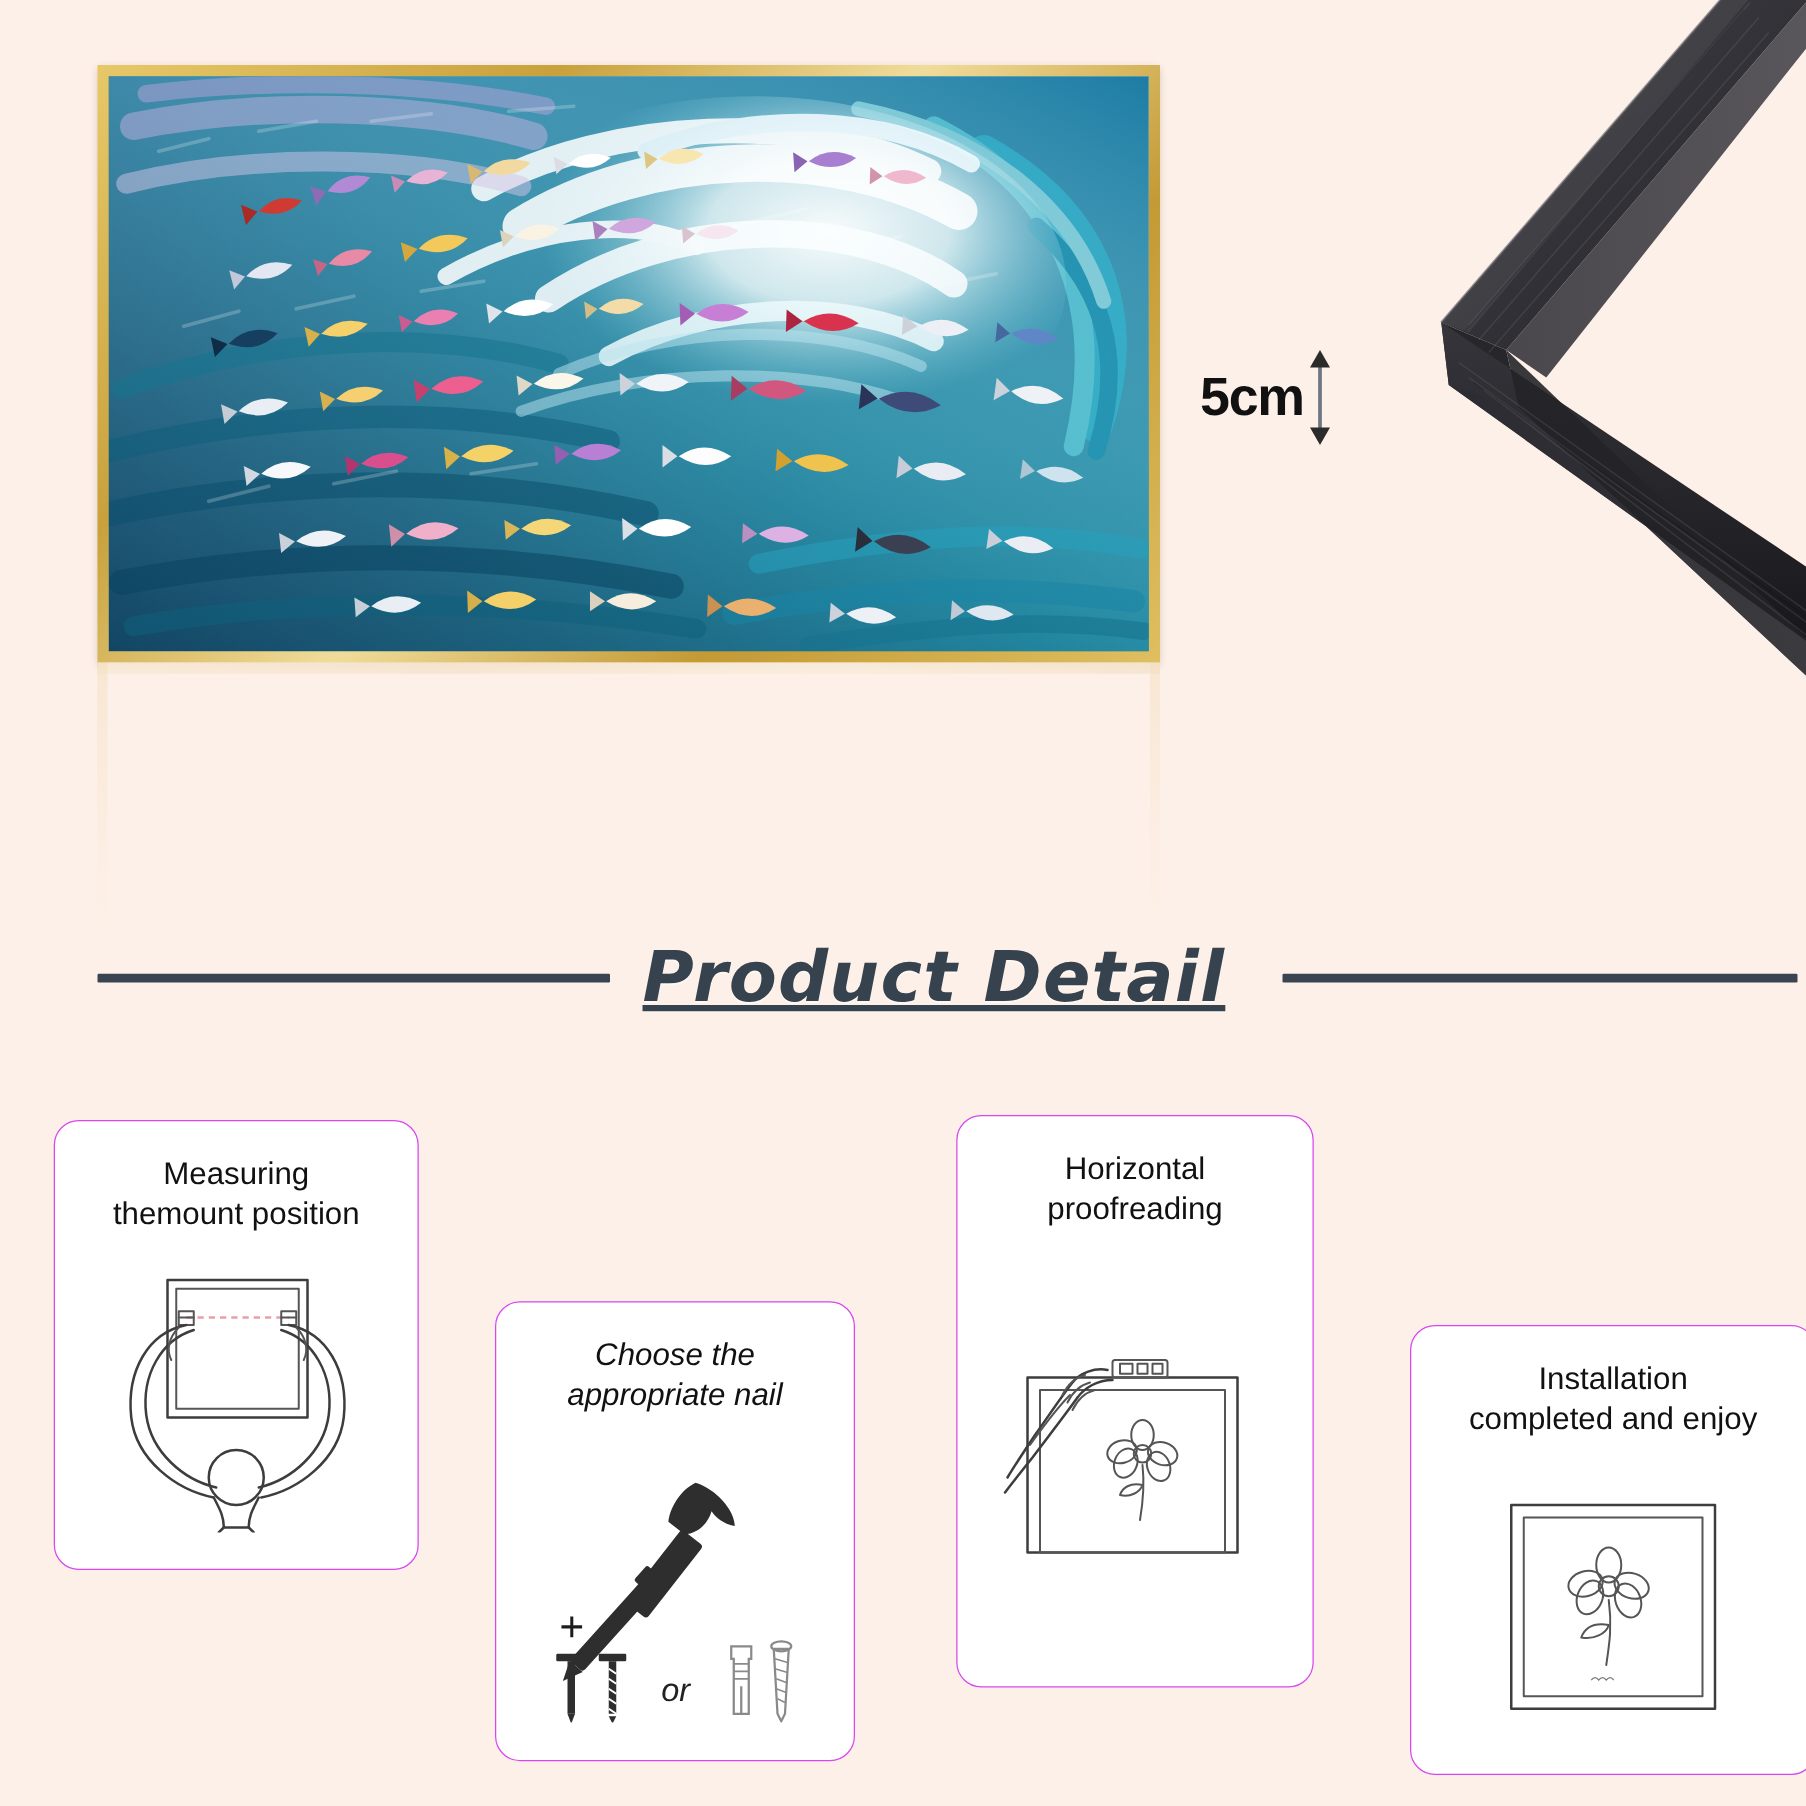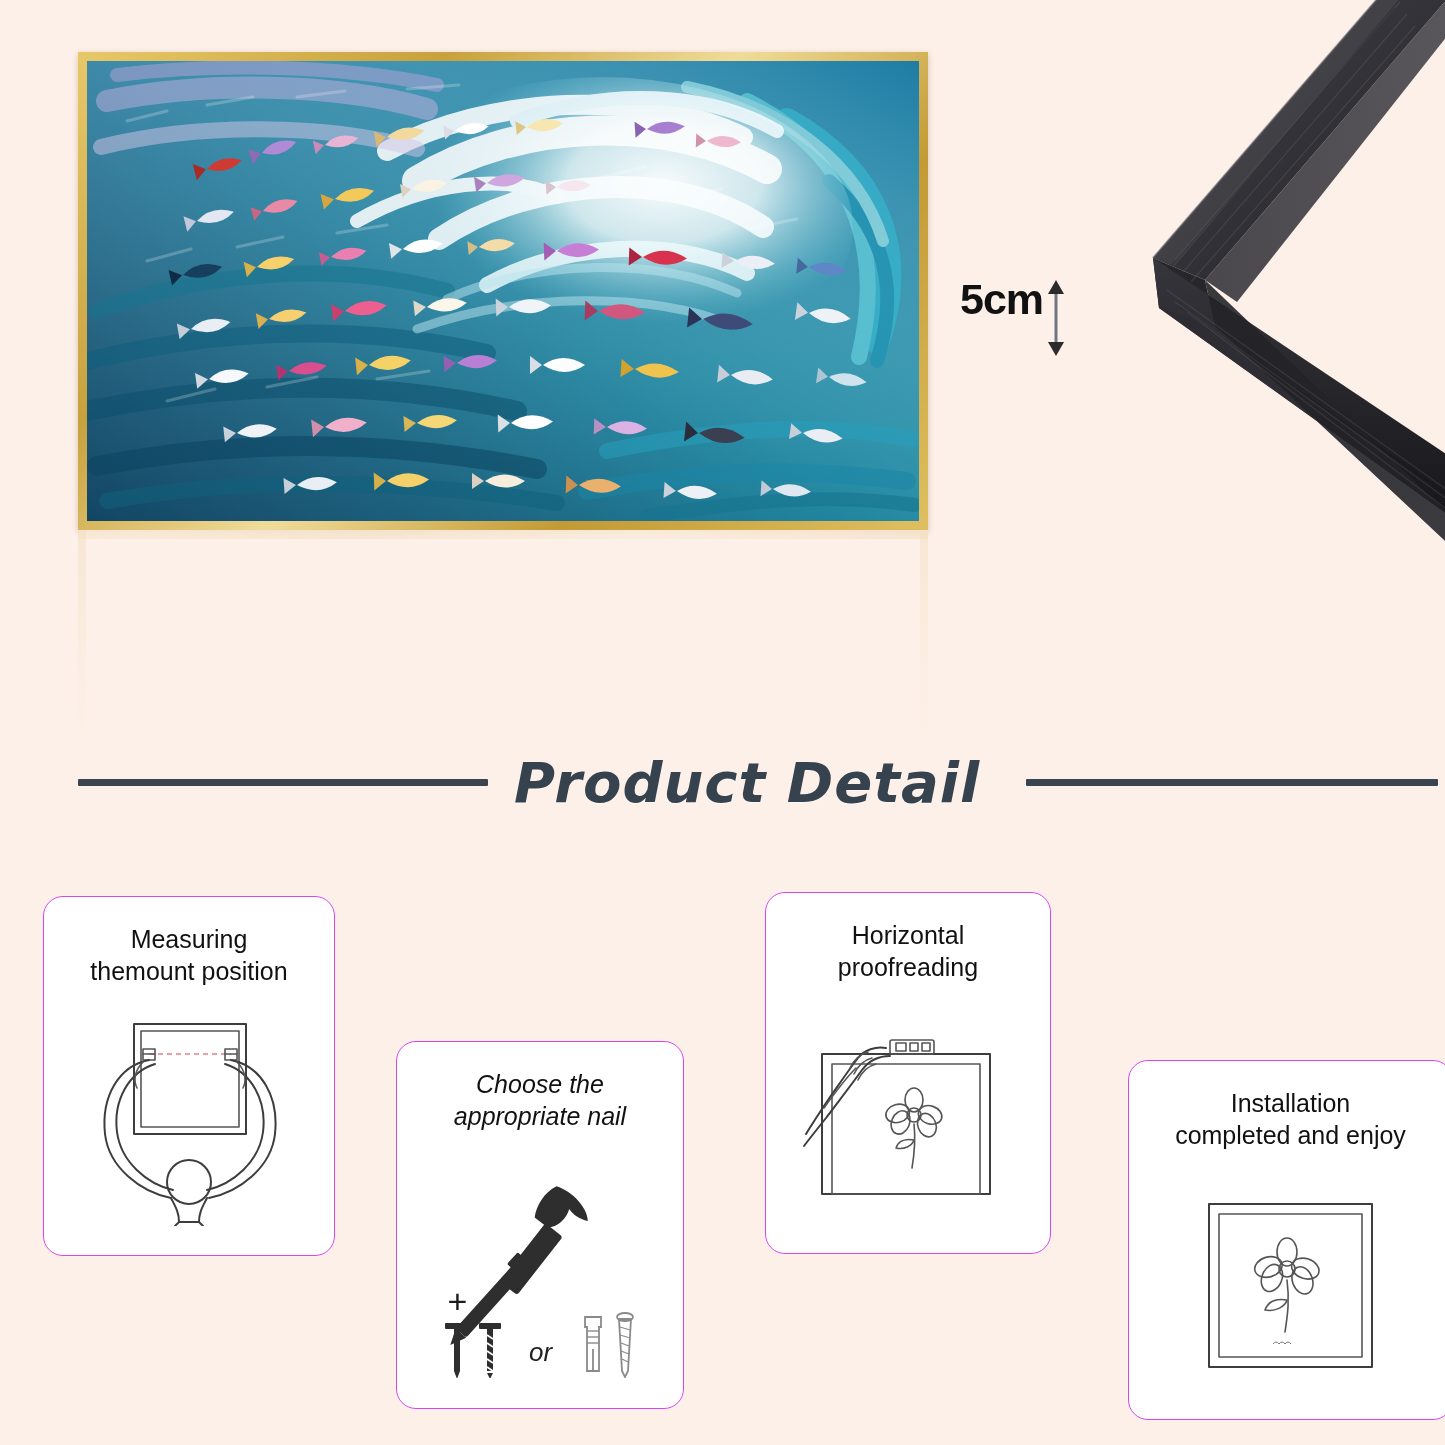--- a/index.html
+++ b/index.html
@@ -50,7 +50,7 @@
   .black-frame svg{display:block;width:100%;height:100%;}
 
   
-  .dim{position:absolute;left:960px;top:278px;display:flex;}
+  .dim{position:absolute;left:960px;top:278px;display:flex;align-items:center;}
   .dim-label{font-size:43px;font-weight:700;color:#111;letter-spacing:-1px;line-height:1;}
   .dim-arrow{width:26px;height:80px;}
 

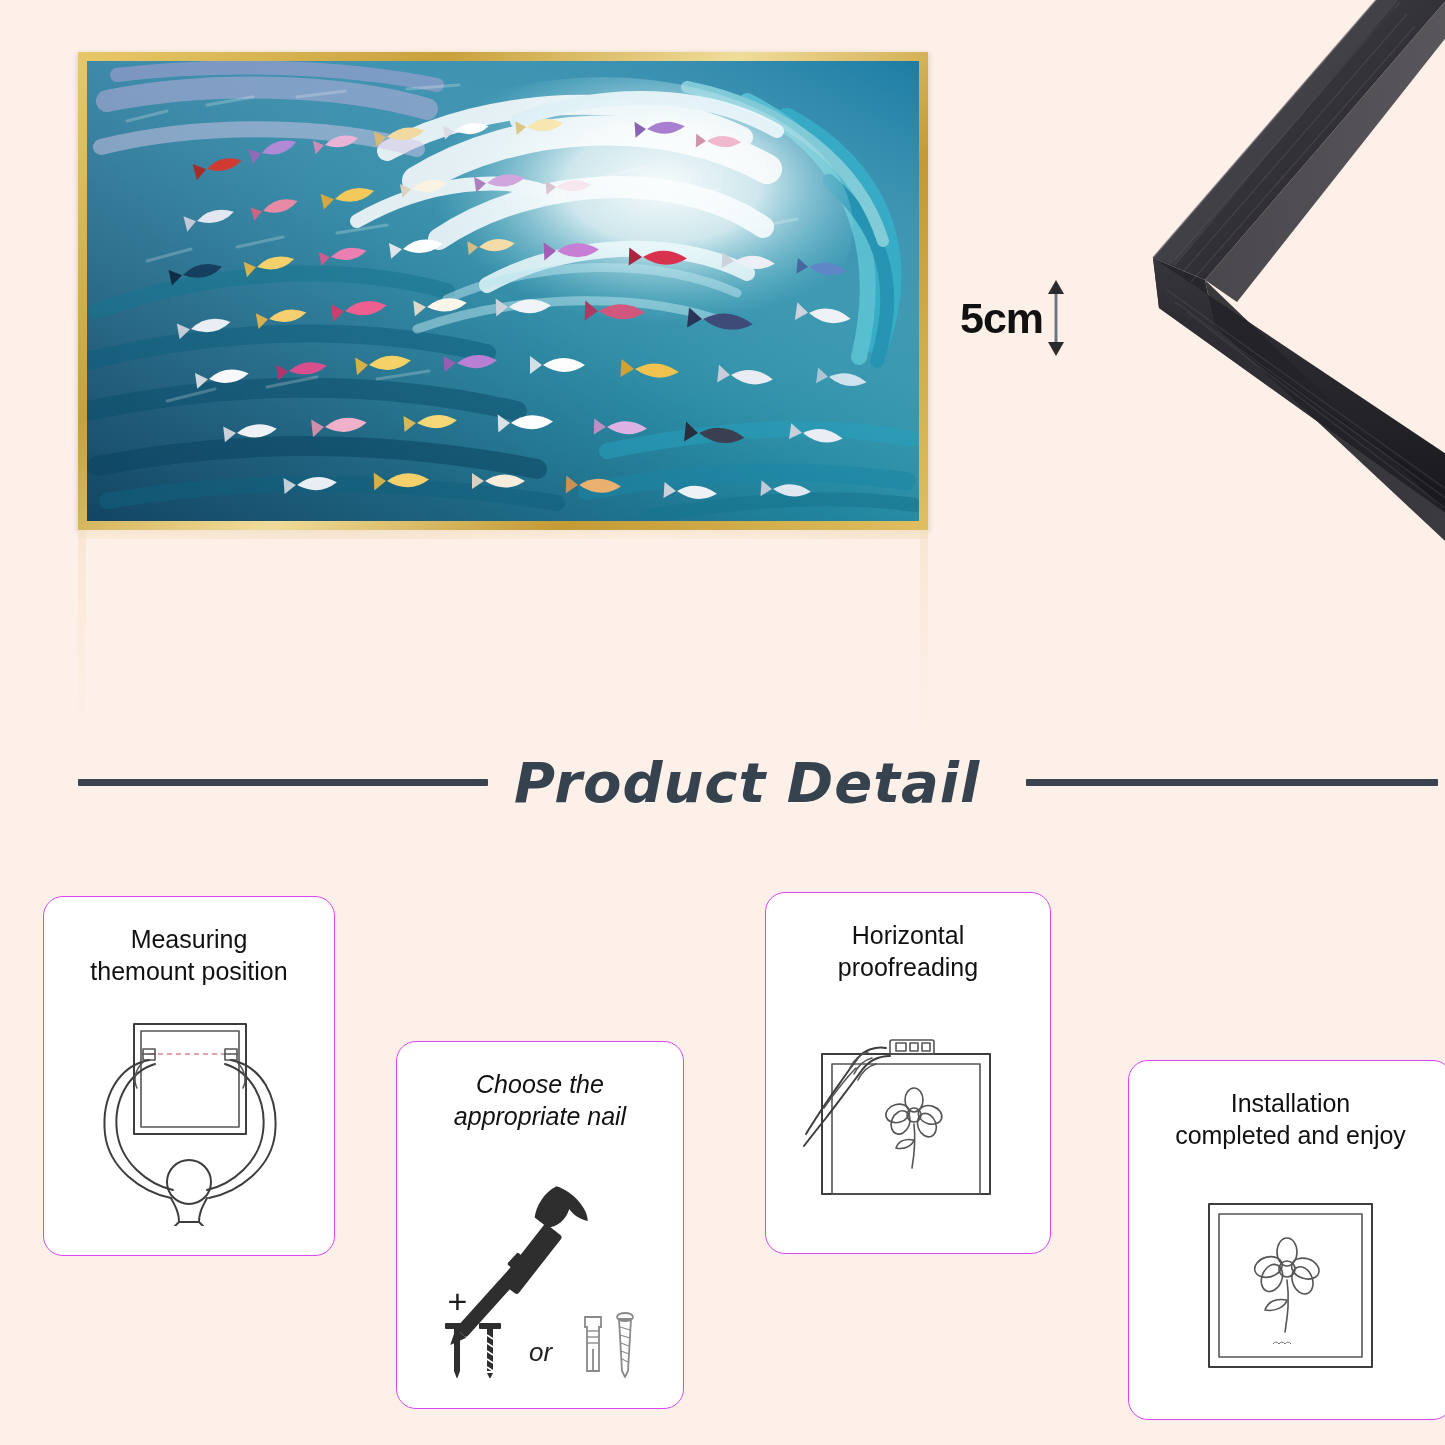--- a/index.html
+++ b/index.html
@@ -66,6 +66,7 @@
     color:#37424f;letter-spacing:1px;white-space:nowrap;
     margin:0 22px 0 26px;
     text-shadow:0 1px 0 rgba(255,255,255,.5);
+    text-decoration:underline;
   }
 
   

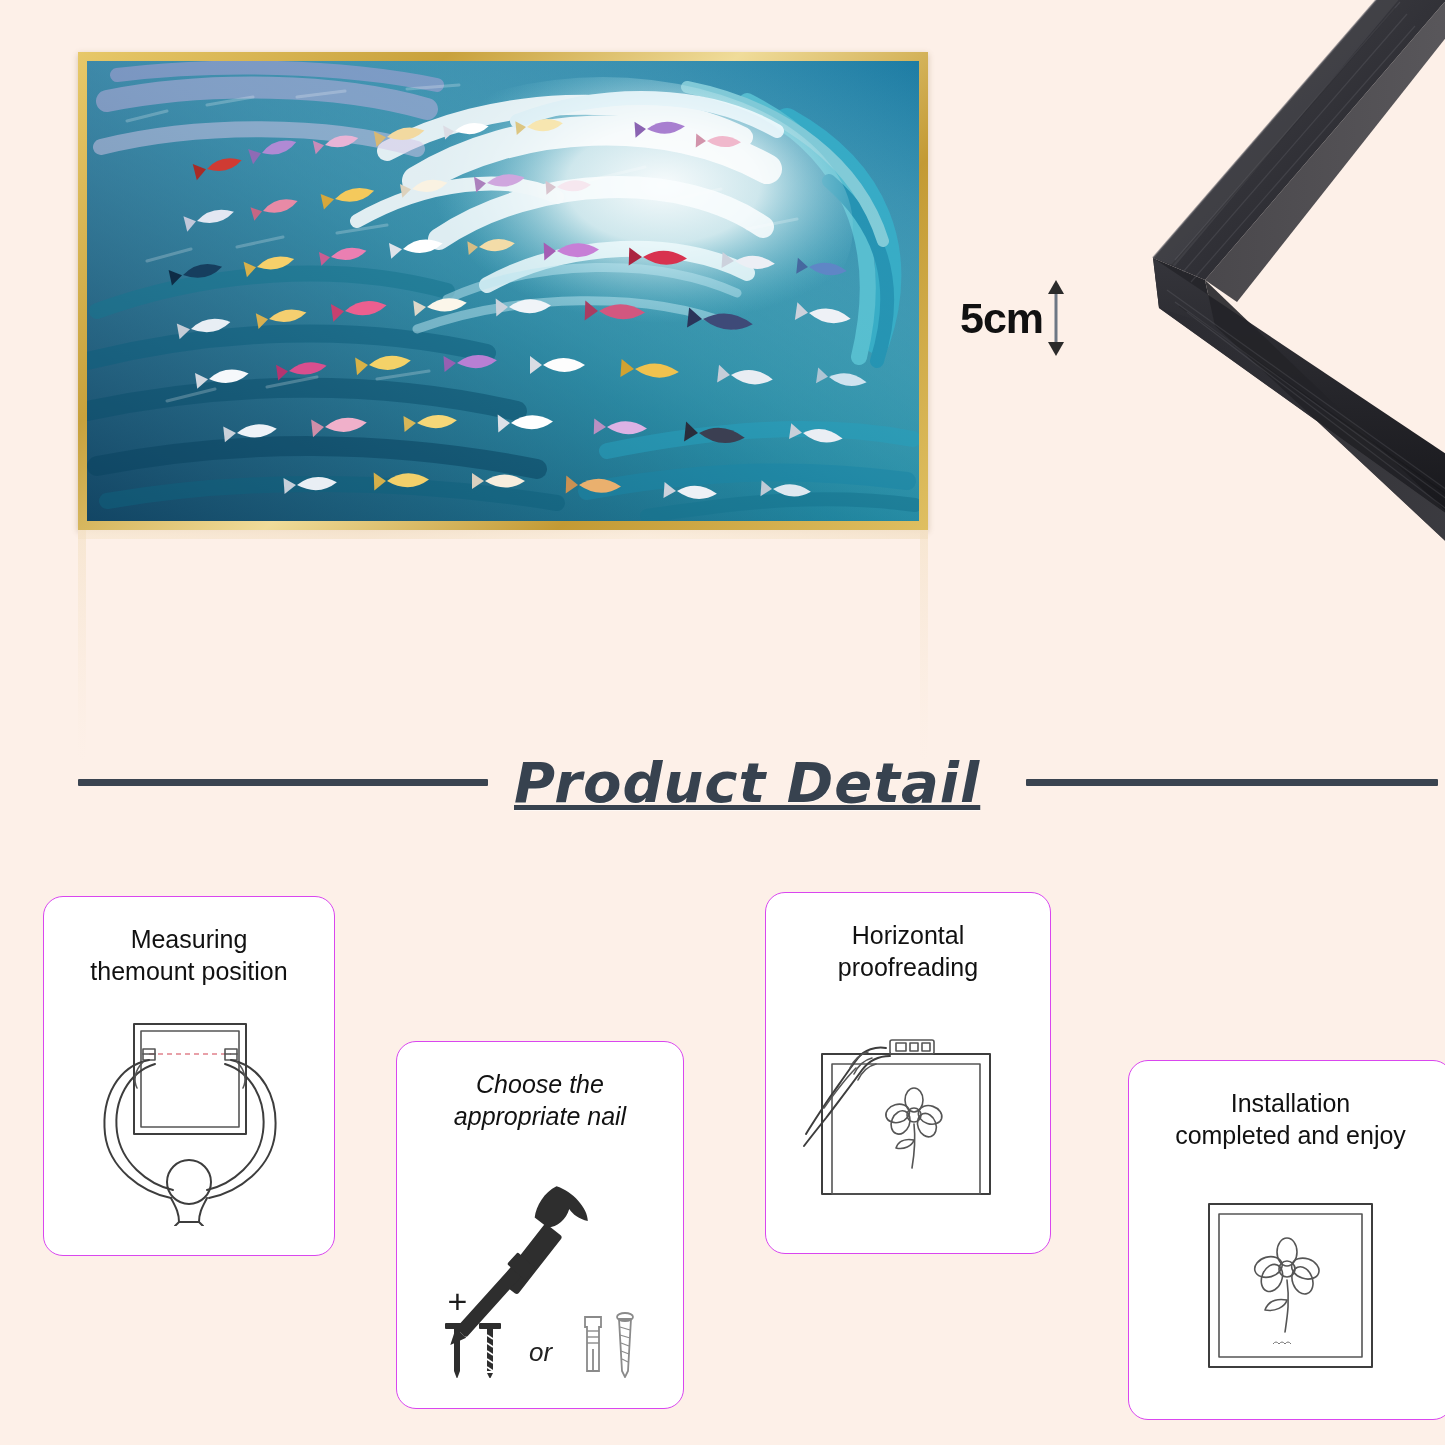--- a/index.html
+++ b/index.html
@@ -83,7 +83,7 @@
 
   #card1{left:43px;top:896px;width:292px;height:360px;}
   #card2{left:396px;top:1041px;width:288px;height:368px;font-style:italic;}
-  #card3{left:765px;top:892px;width:286px;height:362px;}
+  #card3{left:765px;top:892px;width:286px;height:458px;}
   #card4{left:1128px;top:1060px;width:325px;height:360px;}
 
   .ln{fill:none;stroke:#3d3d3d;stroke-width:2;stroke-linecap:round;stroke-linejoin:round;}

